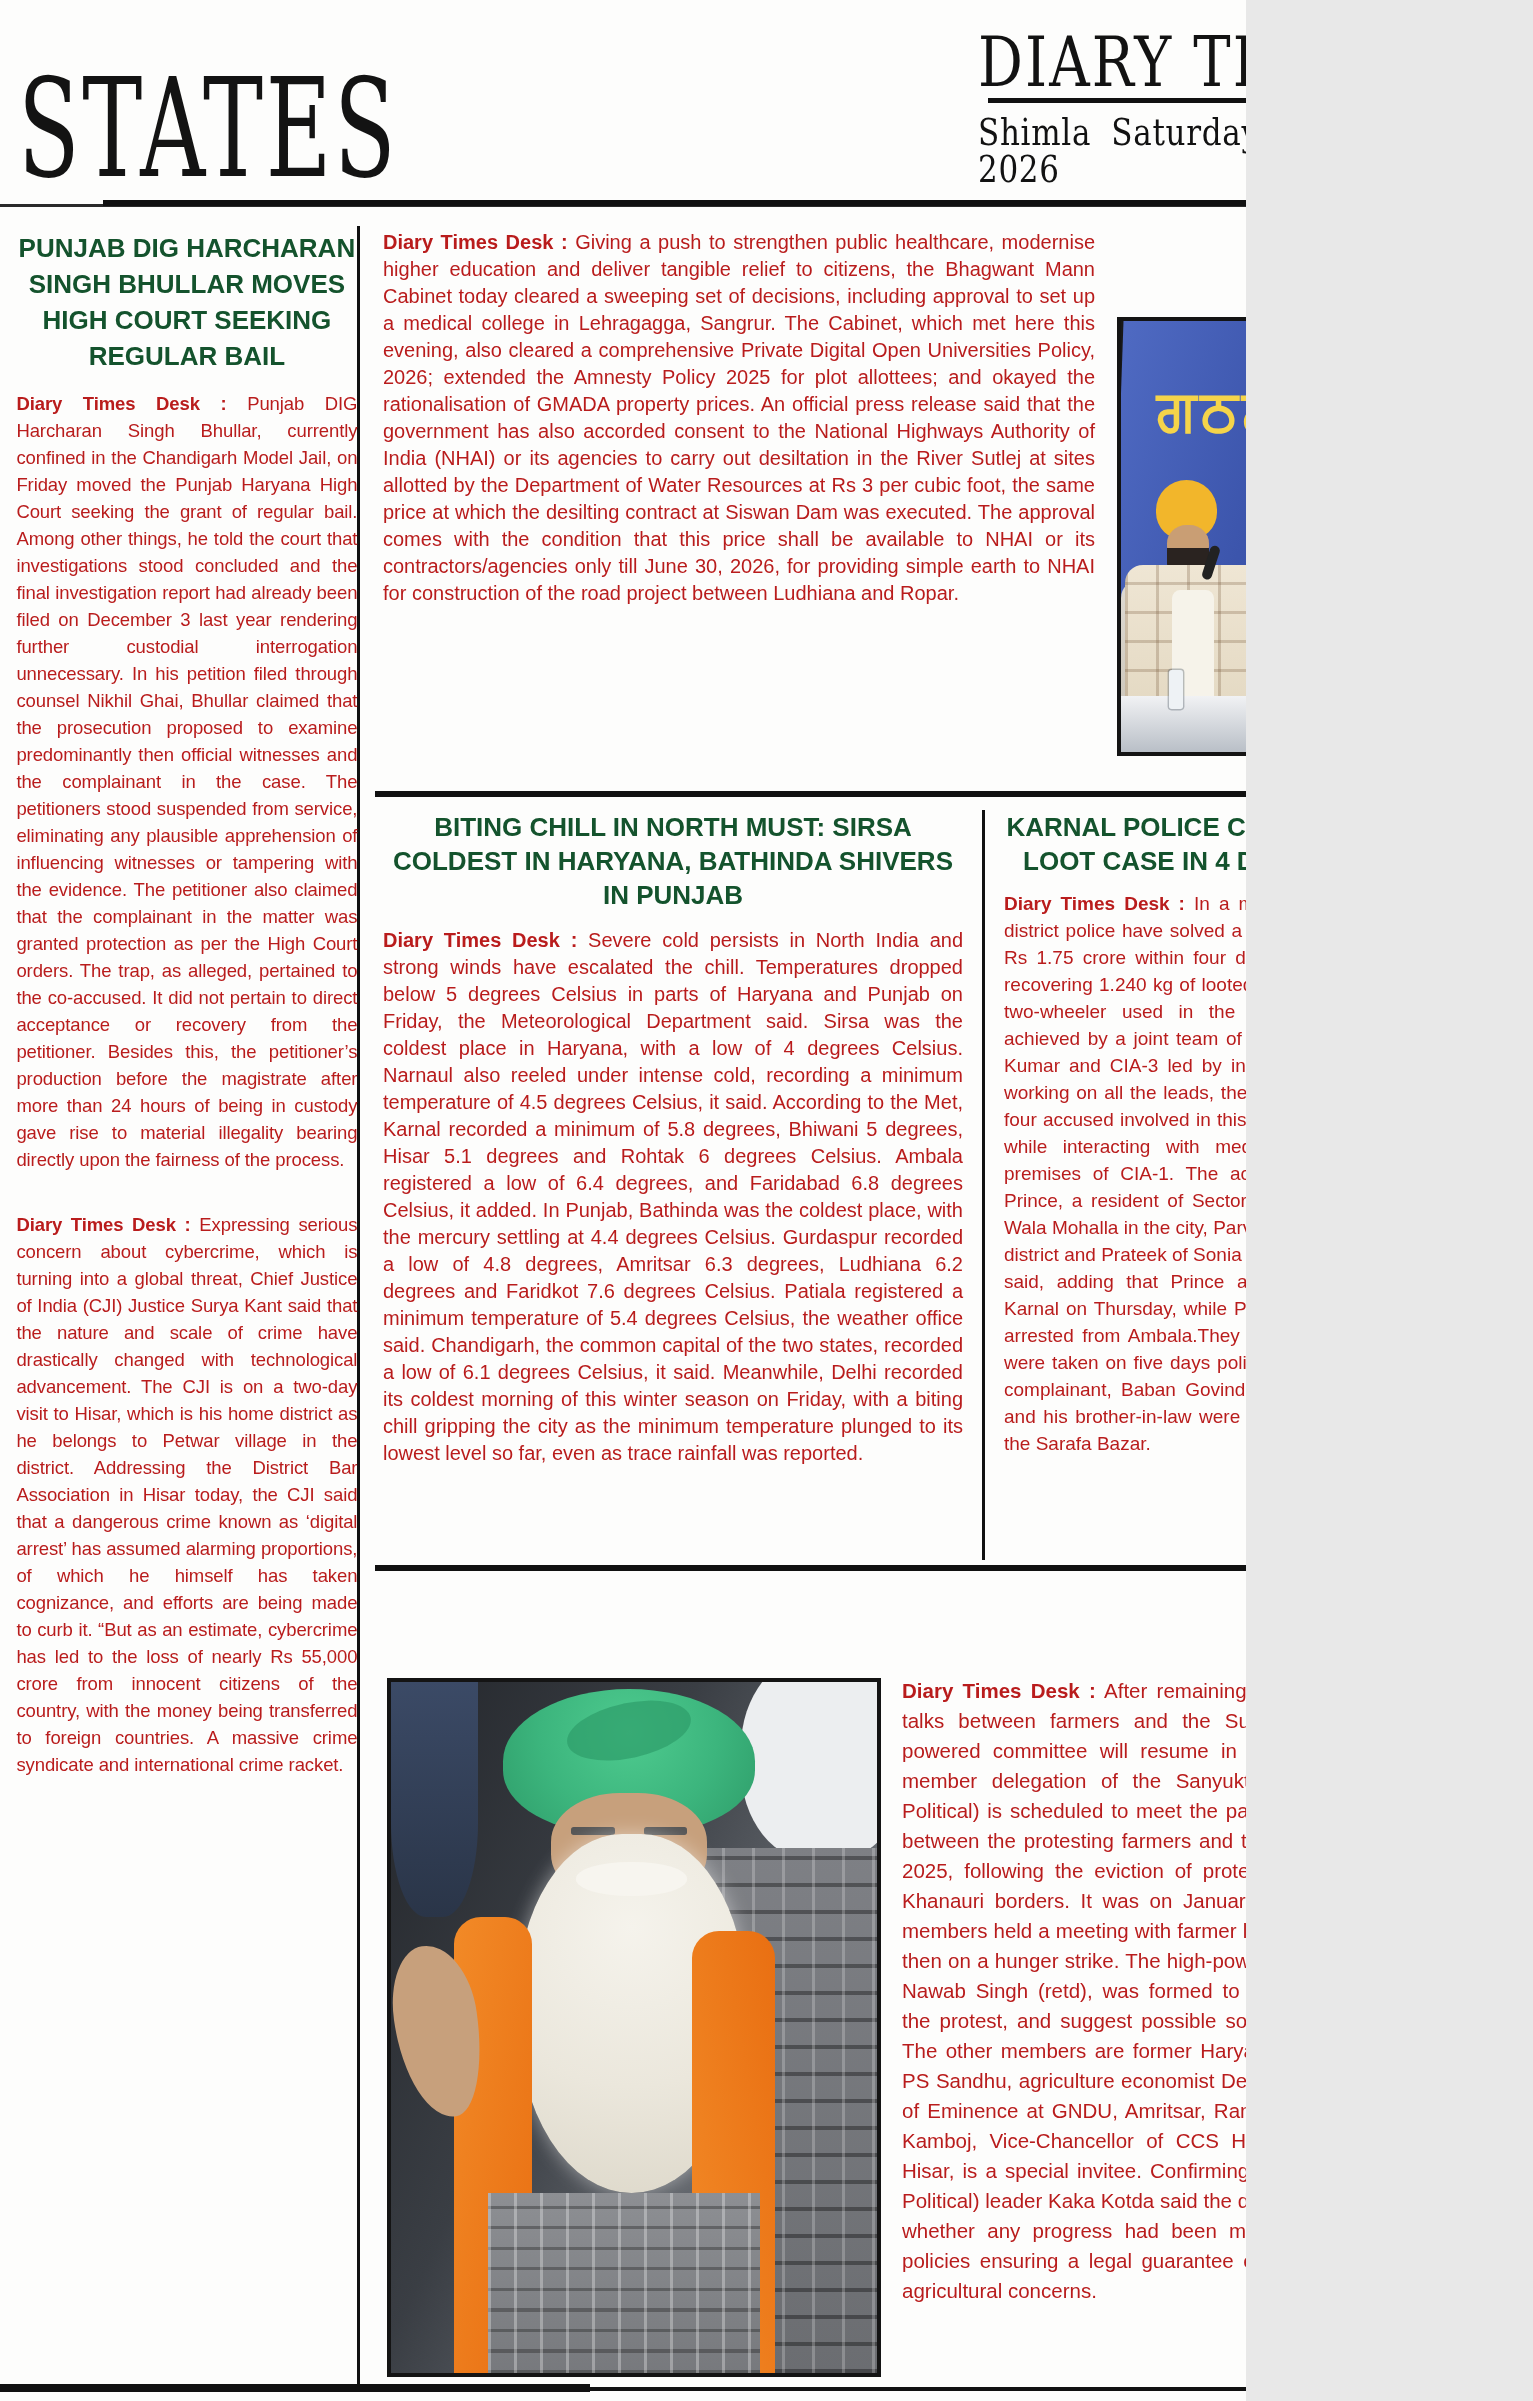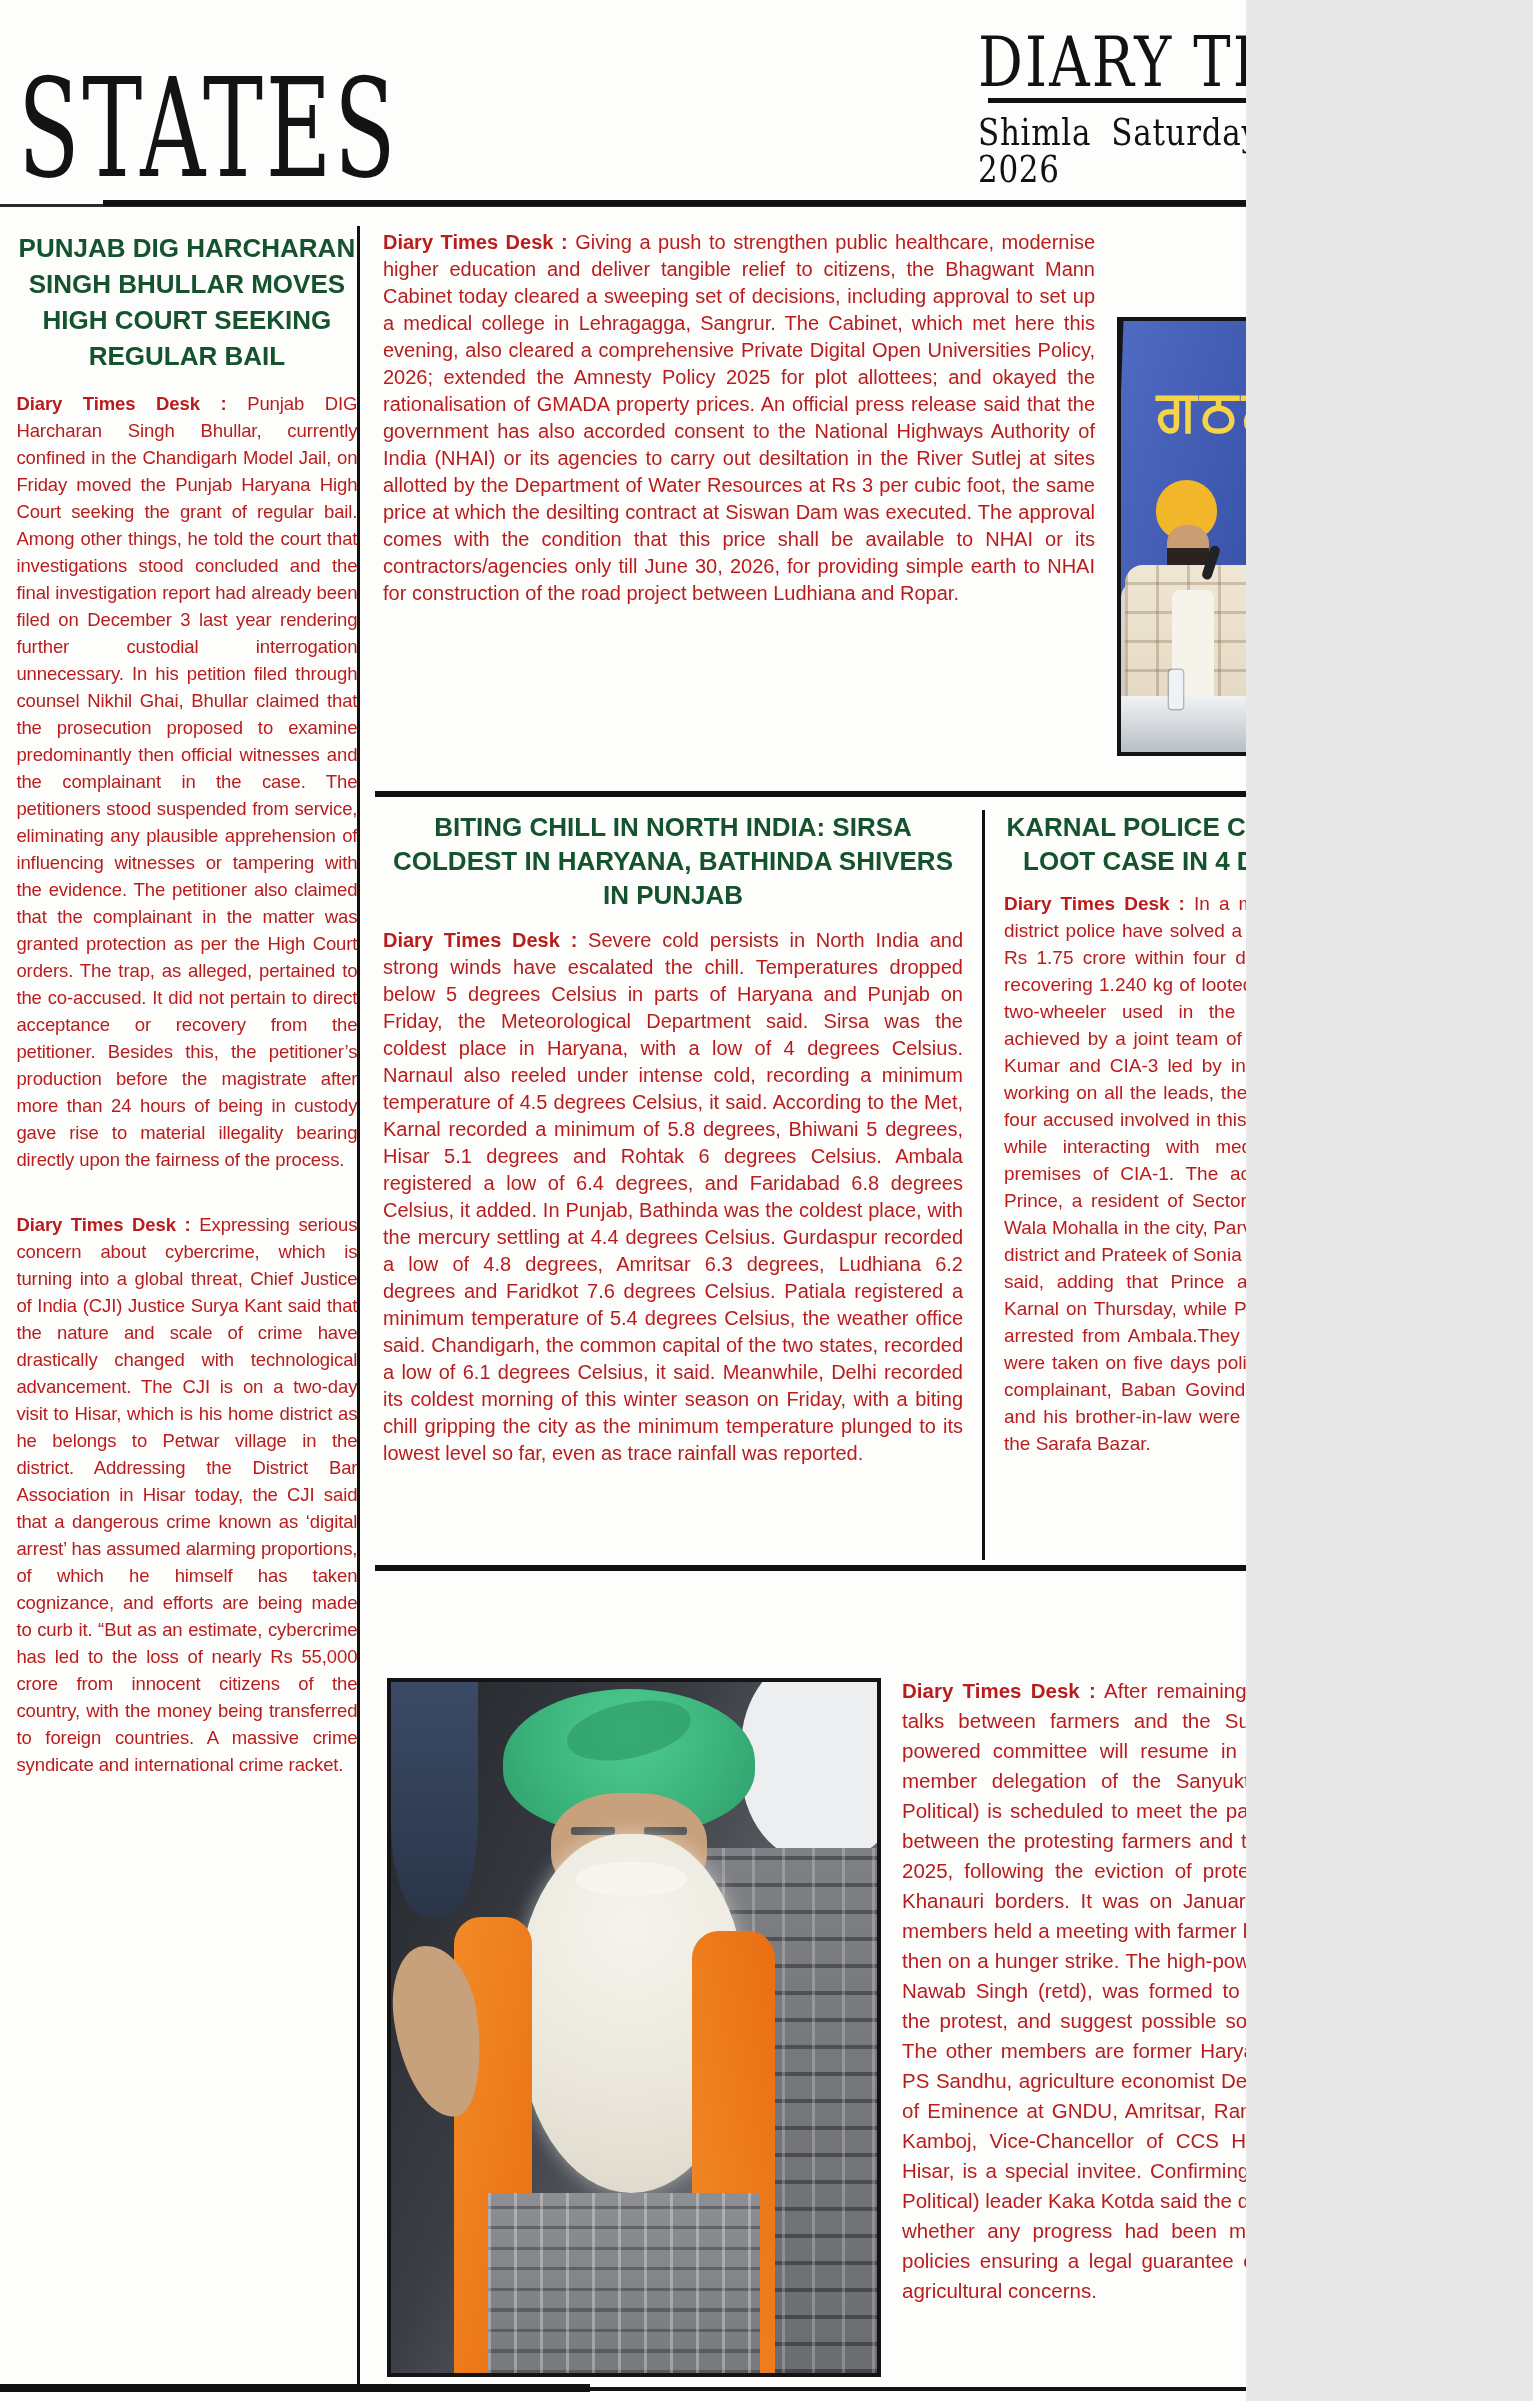--- a/index.html
+++ b/index.html
@@ -209,7 +209,7 @@
   </div>
 
   <article class="weather-article">
-    <h2 class="hl hl-weather">BITING CHILL IN NORTH INDIA: SIRSA COLDEST IN HARYANA, BATHINDA SHIVERS IN PUNJAB</h2>
+    <h2 class="hl hl-weather">BITING CHILL IN NORTH MUST: SIRSA COLDEST IN HARYANA, BATHINDA SHIVERS IN PUNJAB</h2>
     <p class="body-txt"><b class="lead">Diary Times Desk :</b> <span>Severe cold persists in North India and strong winds have escalated the chill. Temperatures dropped below 5 degrees Celsius in parts of Haryana and Punjab on Friday, the Meteorological Department said. Sirsa was the coldest place in Haryana, with a low of 4 degrees Celsius. Narnaul also reeled under intense cold, recording a minimum temperature of 4.5 degrees Celsius, it said. According to the Met, Karnal recorded a minimum of 5.8 degrees, Bhiwani 5 degrees, Hisar 5.1 degrees and Rohtak 6 degrees Celsius. Ambala registered a low of 6.4 degrees, and Faridabad 6.8 degrees Celsius, it added. In Punjab, Bathinda was the coldest place, with the mercury settling at 4.4 degrees Celsius. Gurdaspur recorded a low of 4.8 degrees, Amritsar 6.3 degrees, Ludhiana 6.2 degrees and Faridkot 7.6 degrees Celsius. Patiala registered a minimum temperature of 5.4 degrees Celsius, the weather office said. Chandigarh, the common capital of the two states, recorded a low of 6.1 degrees Celsius, it said. Meanwhile, Delhi recorded its coldest morning of this winter season on Friday, with a biting chill gripping the city as the minimum temperature plunged to its lowest level so far, even as trace rainfall was reported.</span></p>
   </article>
 

